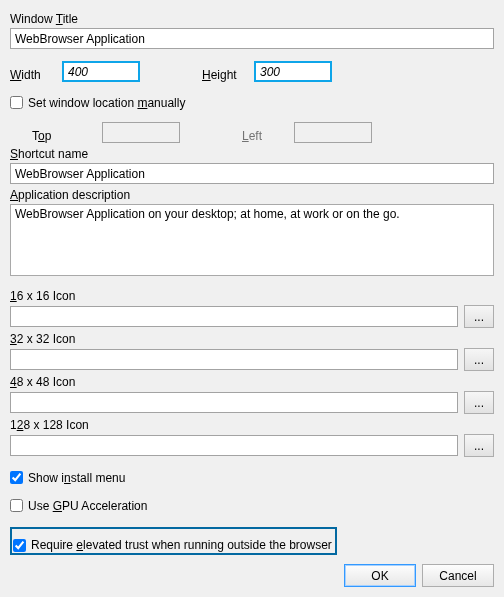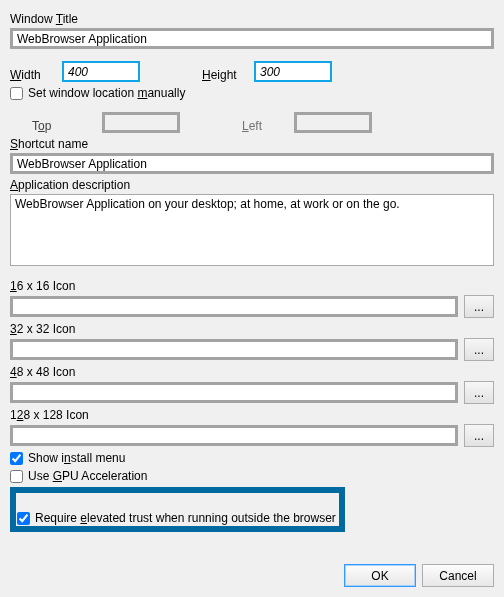--- a/index.html
+++ b/index.html
@@ -36,7 +36,7 @@
     width: 100%;
     box-sizing: border-box;
     height: 21px;
-    border: 3px solid #a3a3a3;
+    border: 1px solid #a3a3a3;
     background: #fff;
     padding: 1px 4px;
     font: inherit;

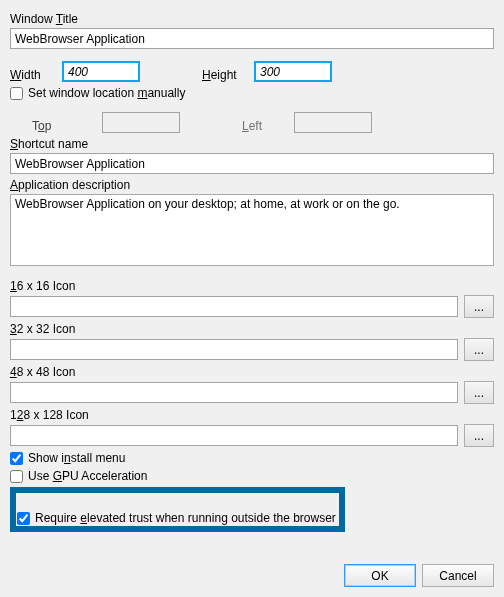--- a/index.html
+++ b/index.html
@@ -80,8 +80,8 @@
   }
   .check-row {
     display: flex;
-    align-items: flex-end;
-    margin-top: 4px;
+    align-items: flex-start;
+    margin-top: 14px;
     gap: 5px;
   }
   .check-row input[type=checkbox] {

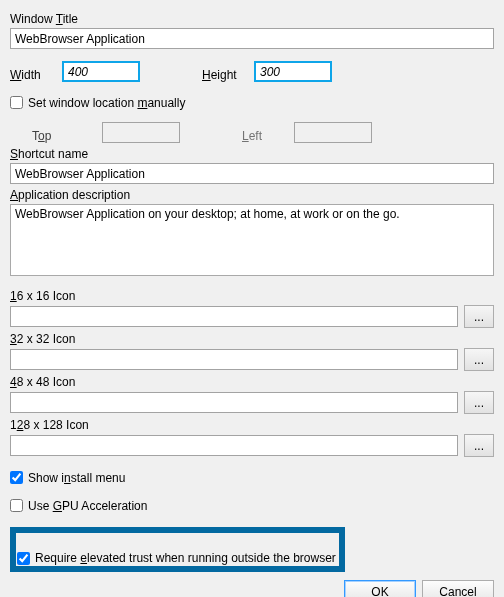--- a/index.html
+++ b/index.html
@@ -66,7 +66,7 @@
   .row .cell-label.indent {
     padding-left: 22px;
     width: 70px;
-    color: #404040;
+    color: #000000;
   }
   .row input.small {
     width: 78px;

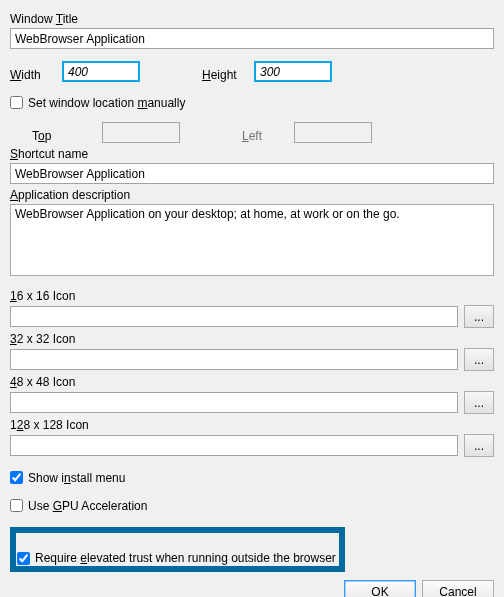--- a/index.html
+++ b/index.html
@@ -113,10 +113,10 @@
     height: 6px;
   }
   .highlight-box {
-    border: 6px solid #0369a1;
+    border: 2px solid #0369a1;
     display: inline-flex;
     align-items: center;
-    padding: 18px 3px 1px 1px;
+    padding: 9px 3px 1px 1px;
     gap: 5px;
   }
   .button-row {

